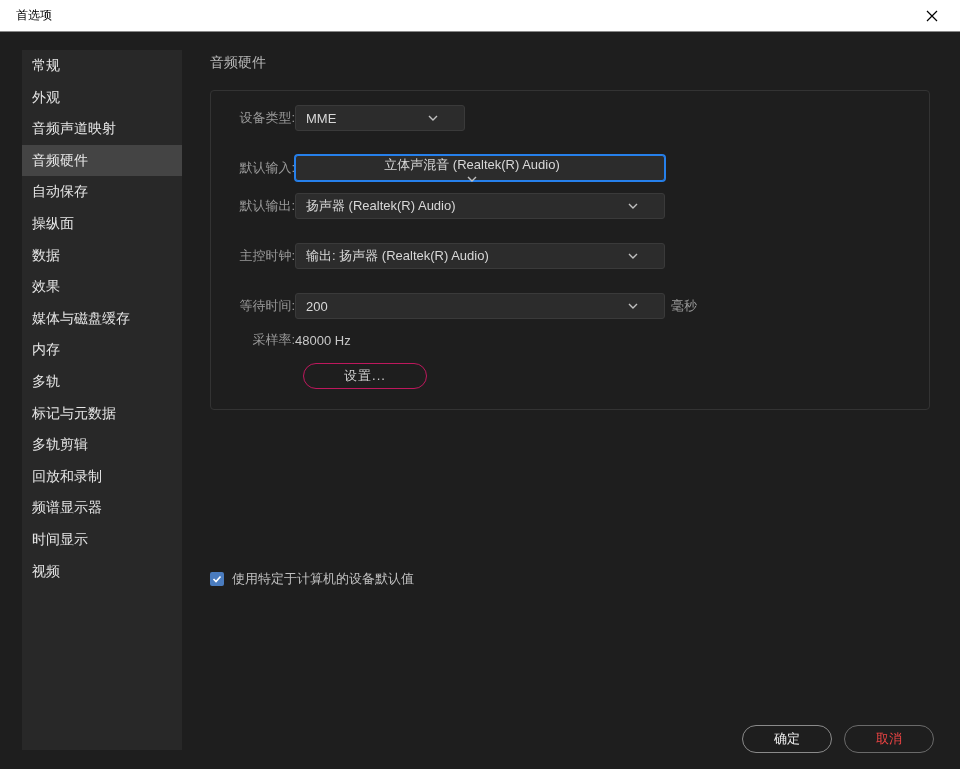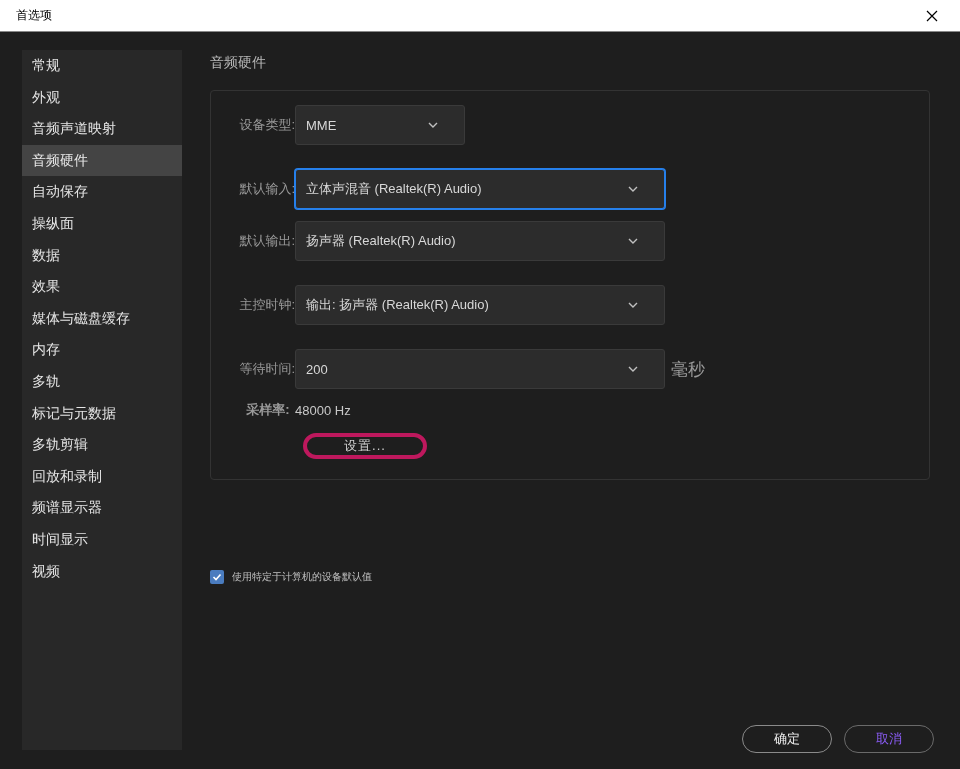--- a/index.html
+++ b/index.html
@@ -84,7 +84,7 @@
   background: #2c2c2c;
   border: 1px solid #3a3a3a;
   border-radius: 3px;
-  height: 40px;
+  height: 26px;
   display: flex;
   align-items: center;
   justify-content: space-between;

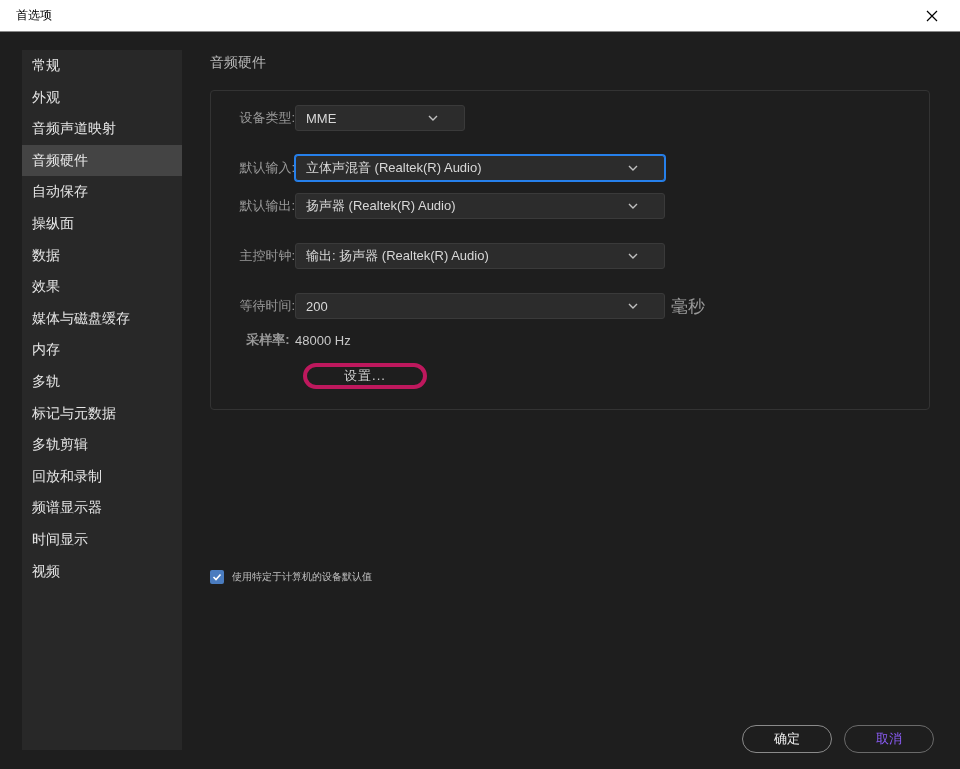--- a/index.html
+++ b/index.html
@@ -97,6 +97,7 @@
 .select.focused {
   border: 1px solid #2680eb;
   box-shadow: 0 0 0 1px #2680eb;
+  flex-direction: column;
 }
 .select.w-170 { width: 170px; }
 .select.w-370 { width: 370px; }

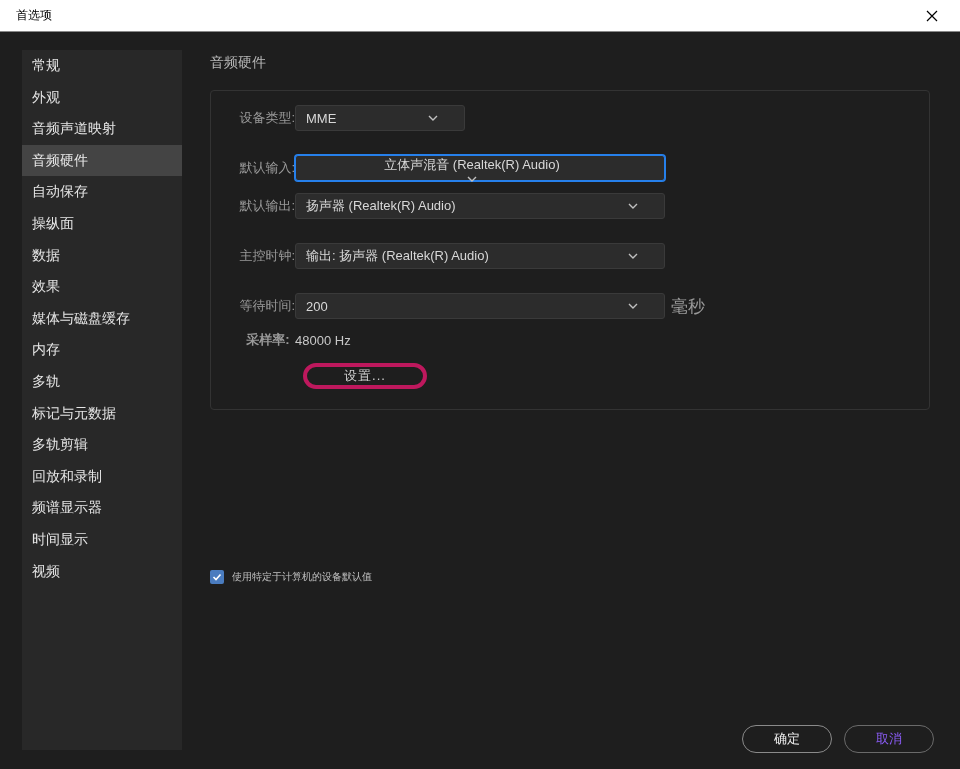--- a/index.html
+++ b/index.html
@@ -111,7 +111,7 @@
 }
 .suffix-text {
   color: #9a9a9a;
-  font-size: 17px;
+  font-size: 13px;
   margin-left: 6px;
 }
 .settings-btn {

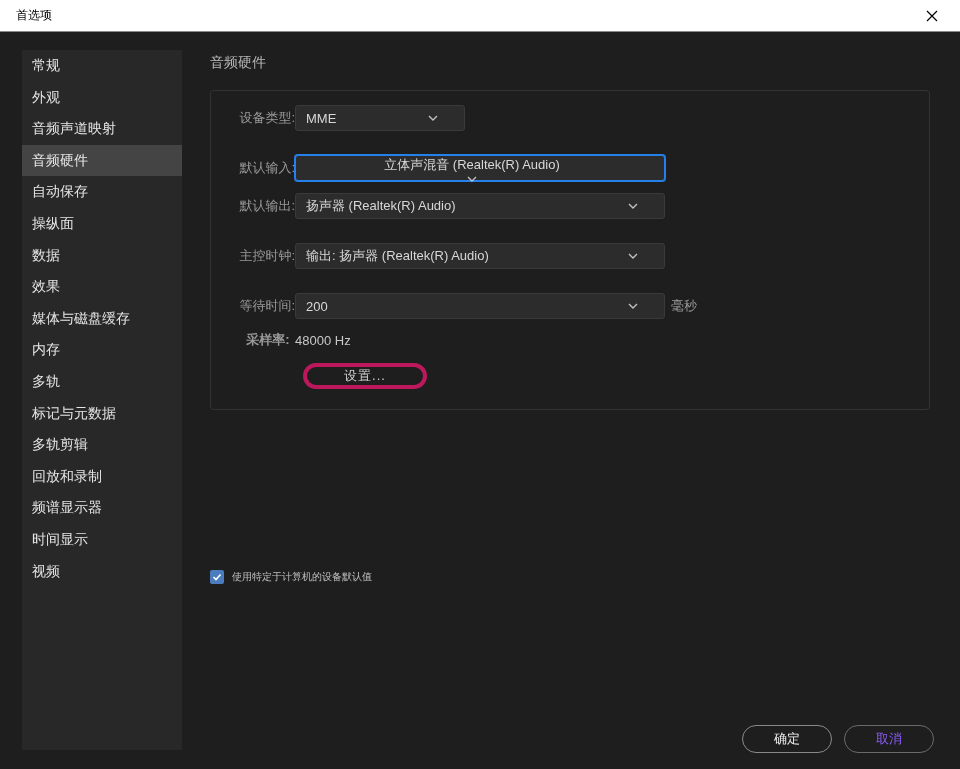--- a/index.html
+++ b/index.html
@@ -79,7 +79,7 @@
   font-size: 13px;
   flex-shrink: 0;
 }
-.form-label.indent { width: 68px; padding-left: 14px; text-align: center; font-weight: bold; }
+.form-label.indent { width: 68px; padding-left: 14px; text-align: right; }
 .select {
   background: #2c2c2c;
   border: 1px solid #3a3a3a;

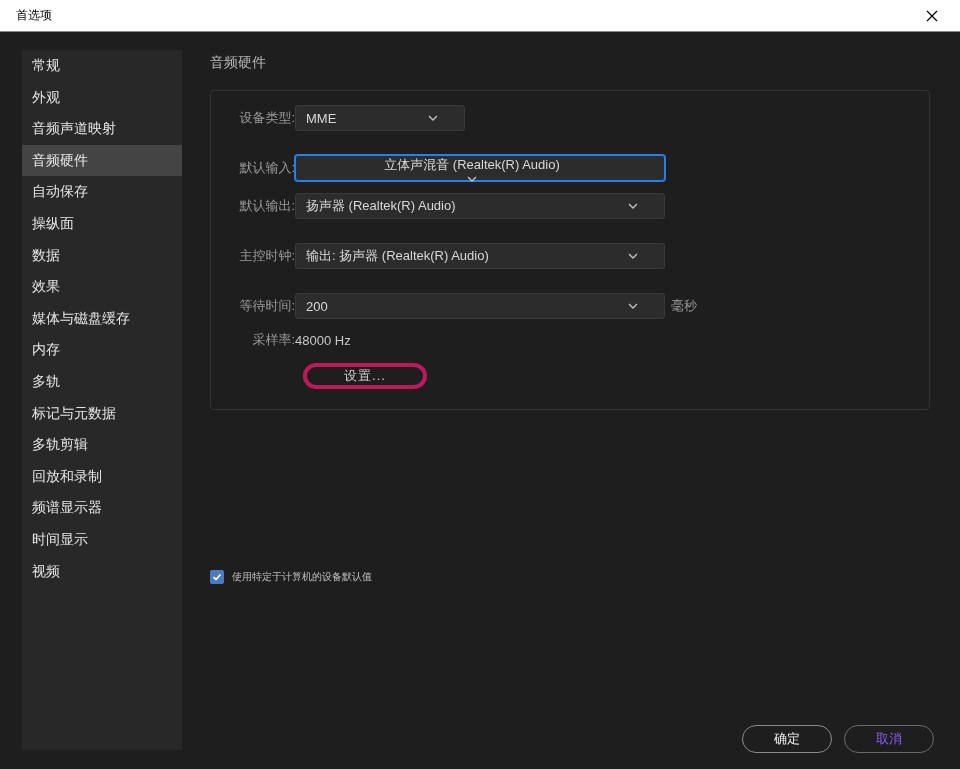--- a/index.html
+++ b/index.html
@@ -118,7 +118,7 @@
   margin-left: 76px;
   margin-top: 14px;
   width: 124px; height: 26px;
-  border: 4px solid #be185d;
+  border: 1px solid #be185d;
   border-radius: 13px;
   background: transparent;
   color: #d0d0d0;

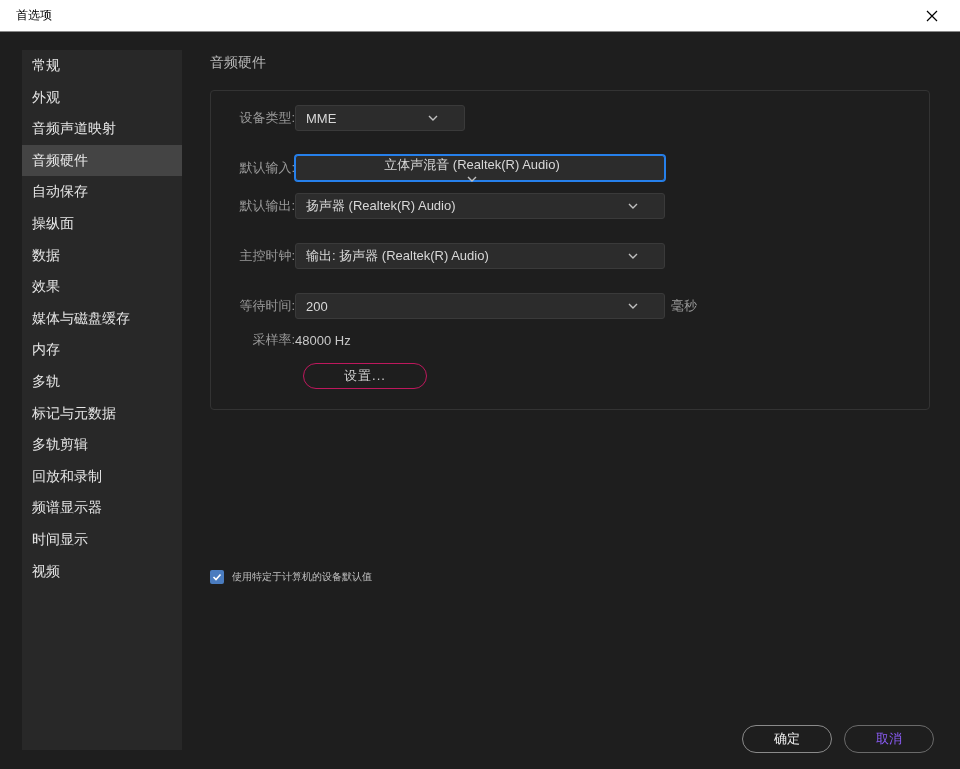--- a/index.html
+++ b/index.html
@@ -147,7 +147,7 @@
   cursor: pointer;
 }
 .checkbox svg { width: 10px; height: 10px; }
-.checkbox-label { color: #c0c0c0; font-size: 10px; }
+.checkbox-label { color: #c0c0c0; font-size: 13px; }
 .footer {
   position: absolute;
   right: 26px;

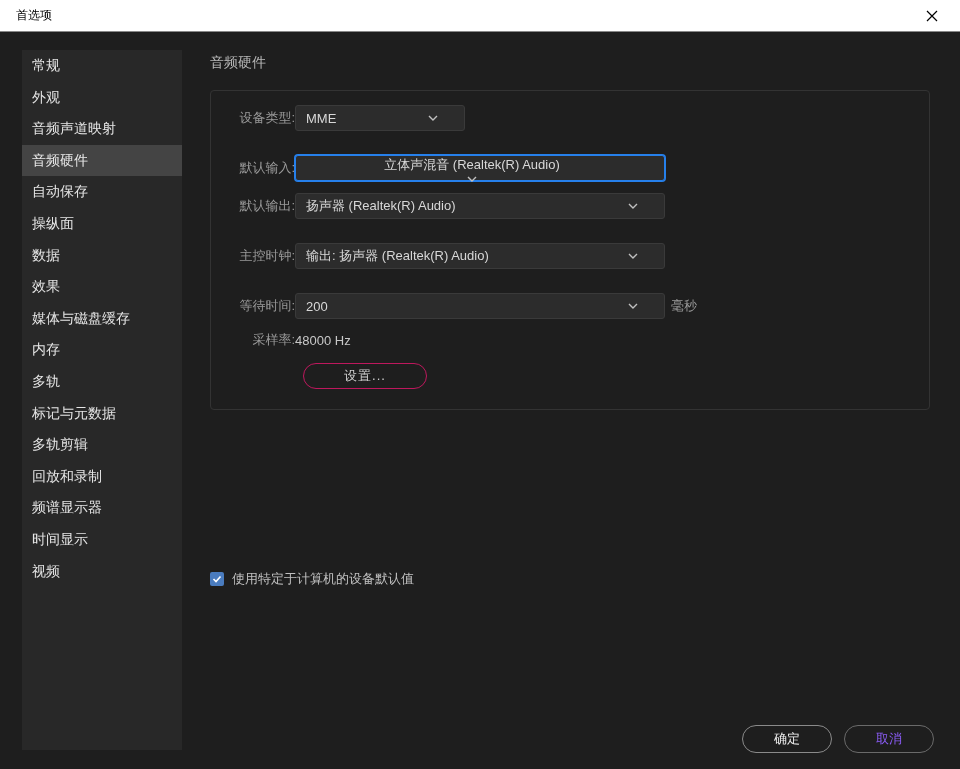--- a/index.html
+++ b/index.html
@@ -160,7 +160,7 @@
   border-radius: 14px;
   border: 1px solid #6a6a6a;
   background: transparent;
-  color: #8b5cf6;
+  color: #ef4444;
   font-size: 13px;
   cursor: pointer;
   display: flex;

